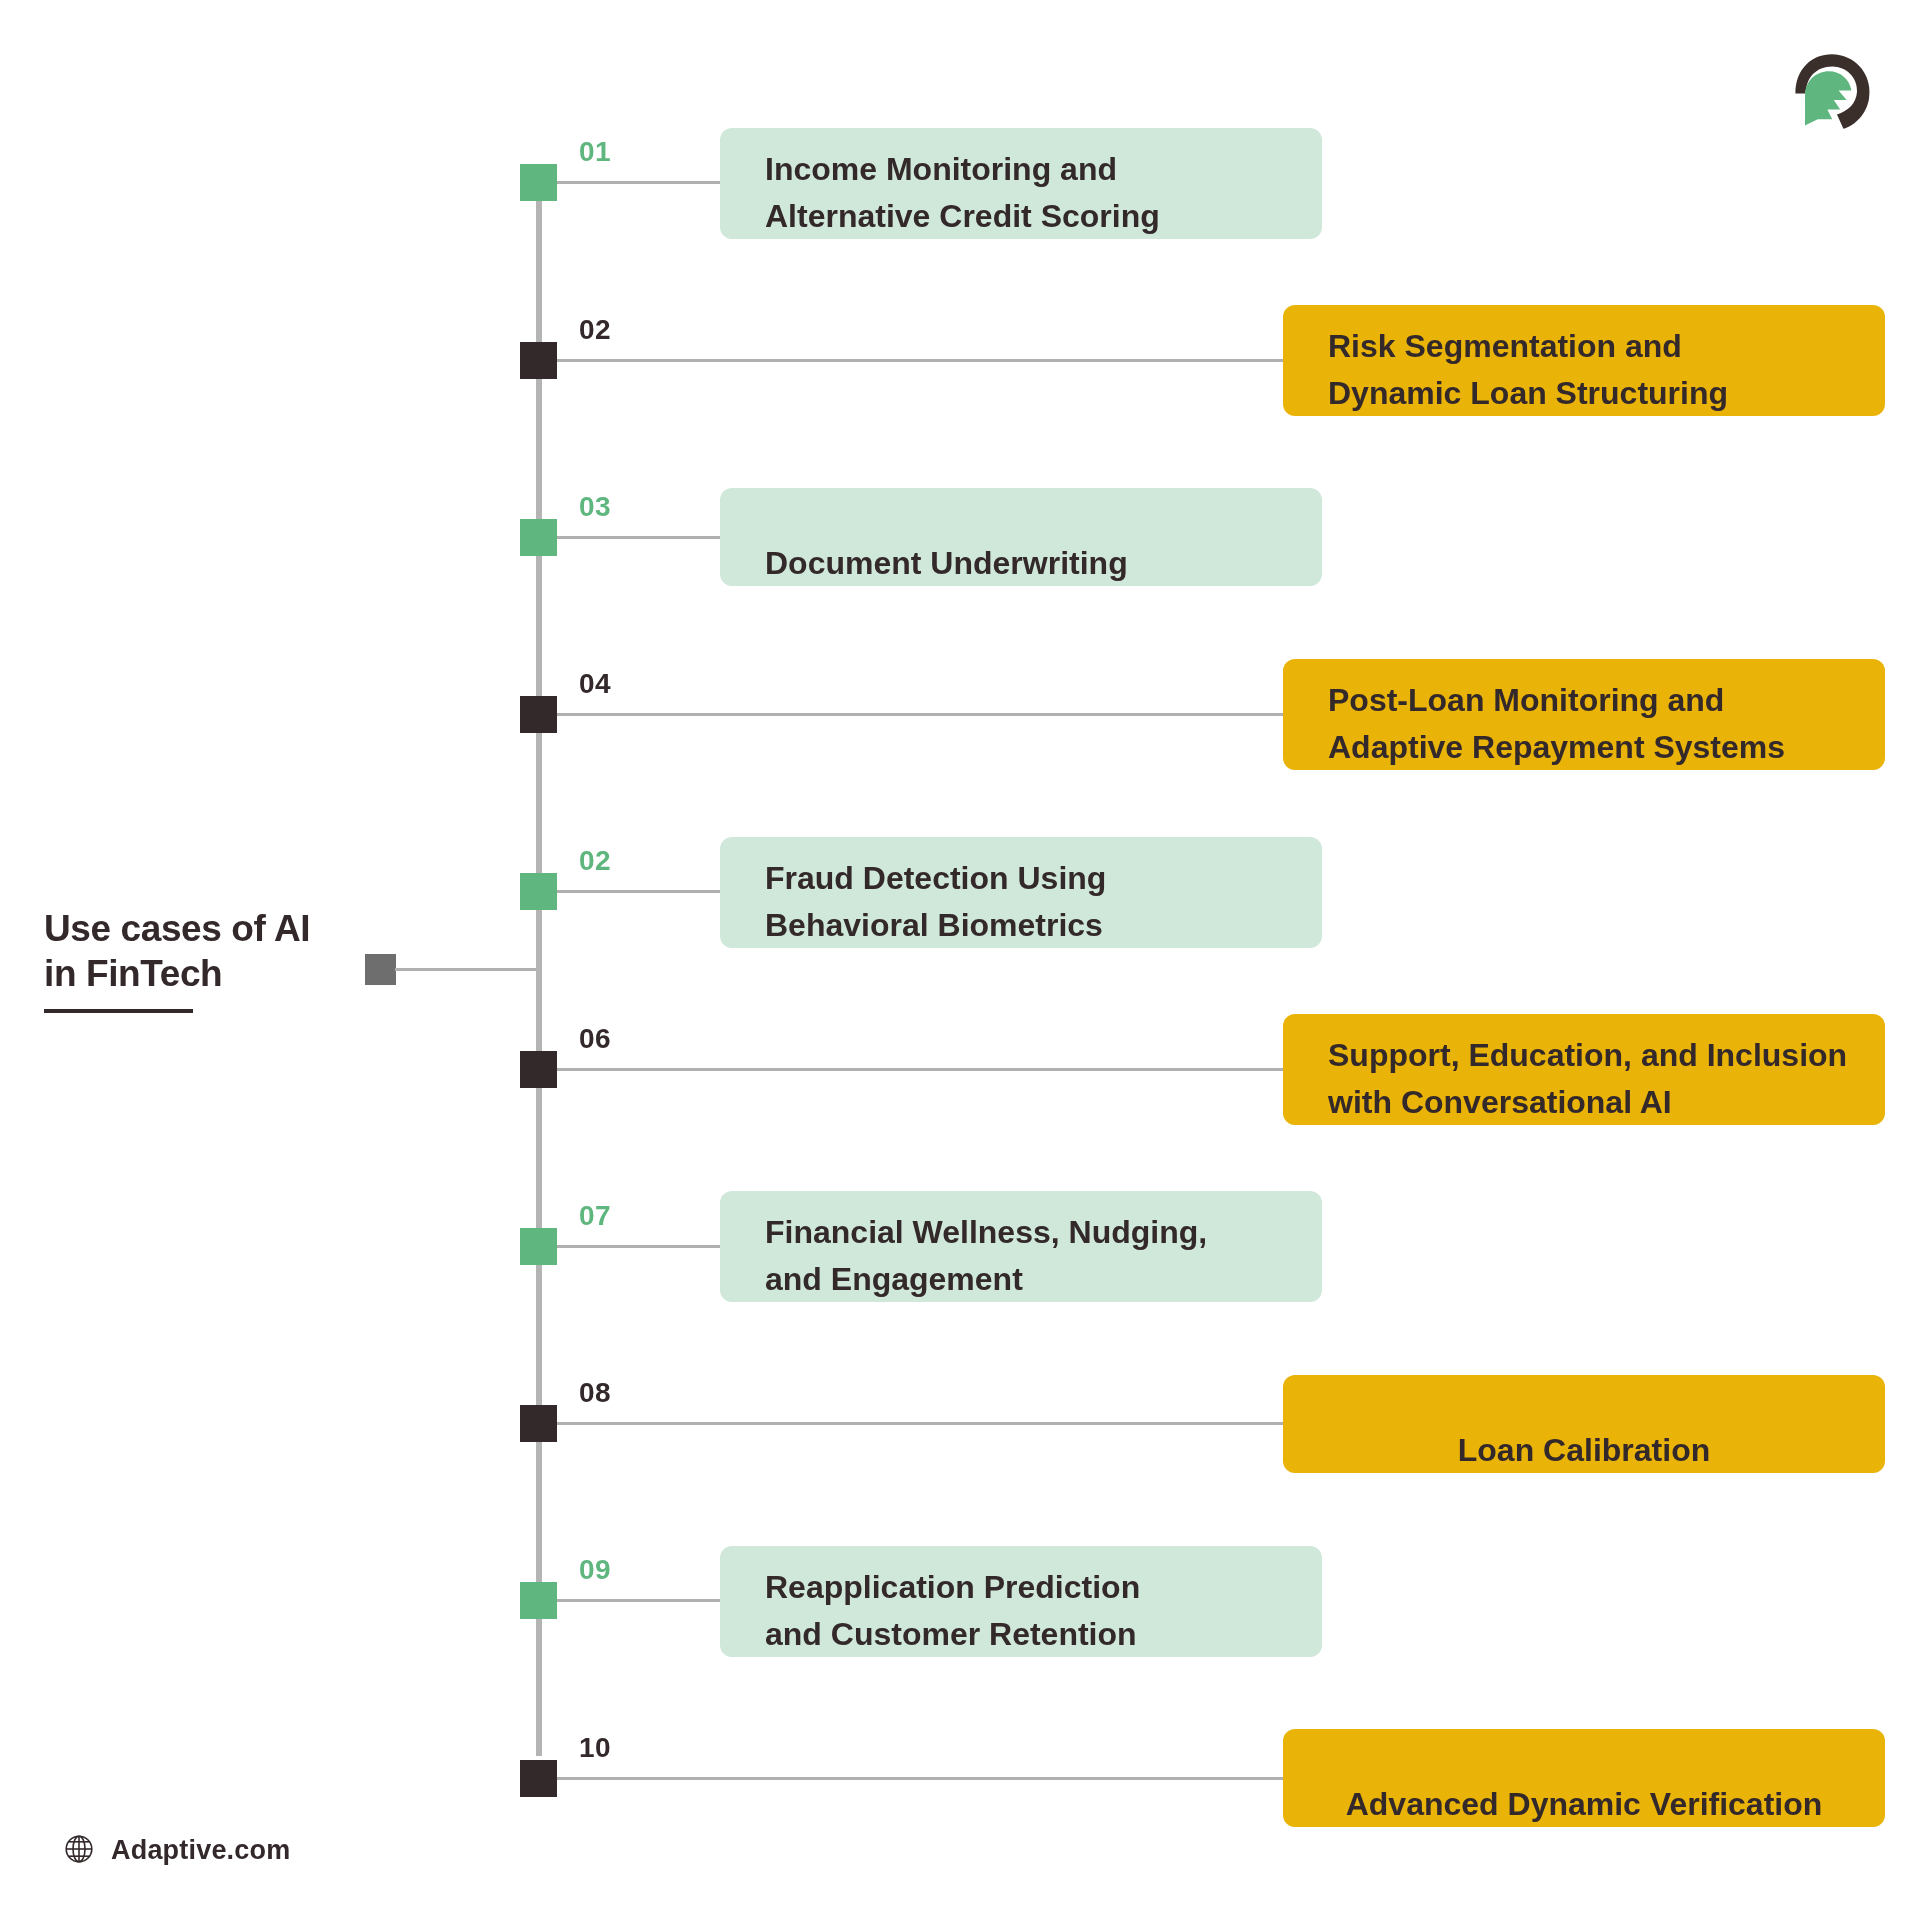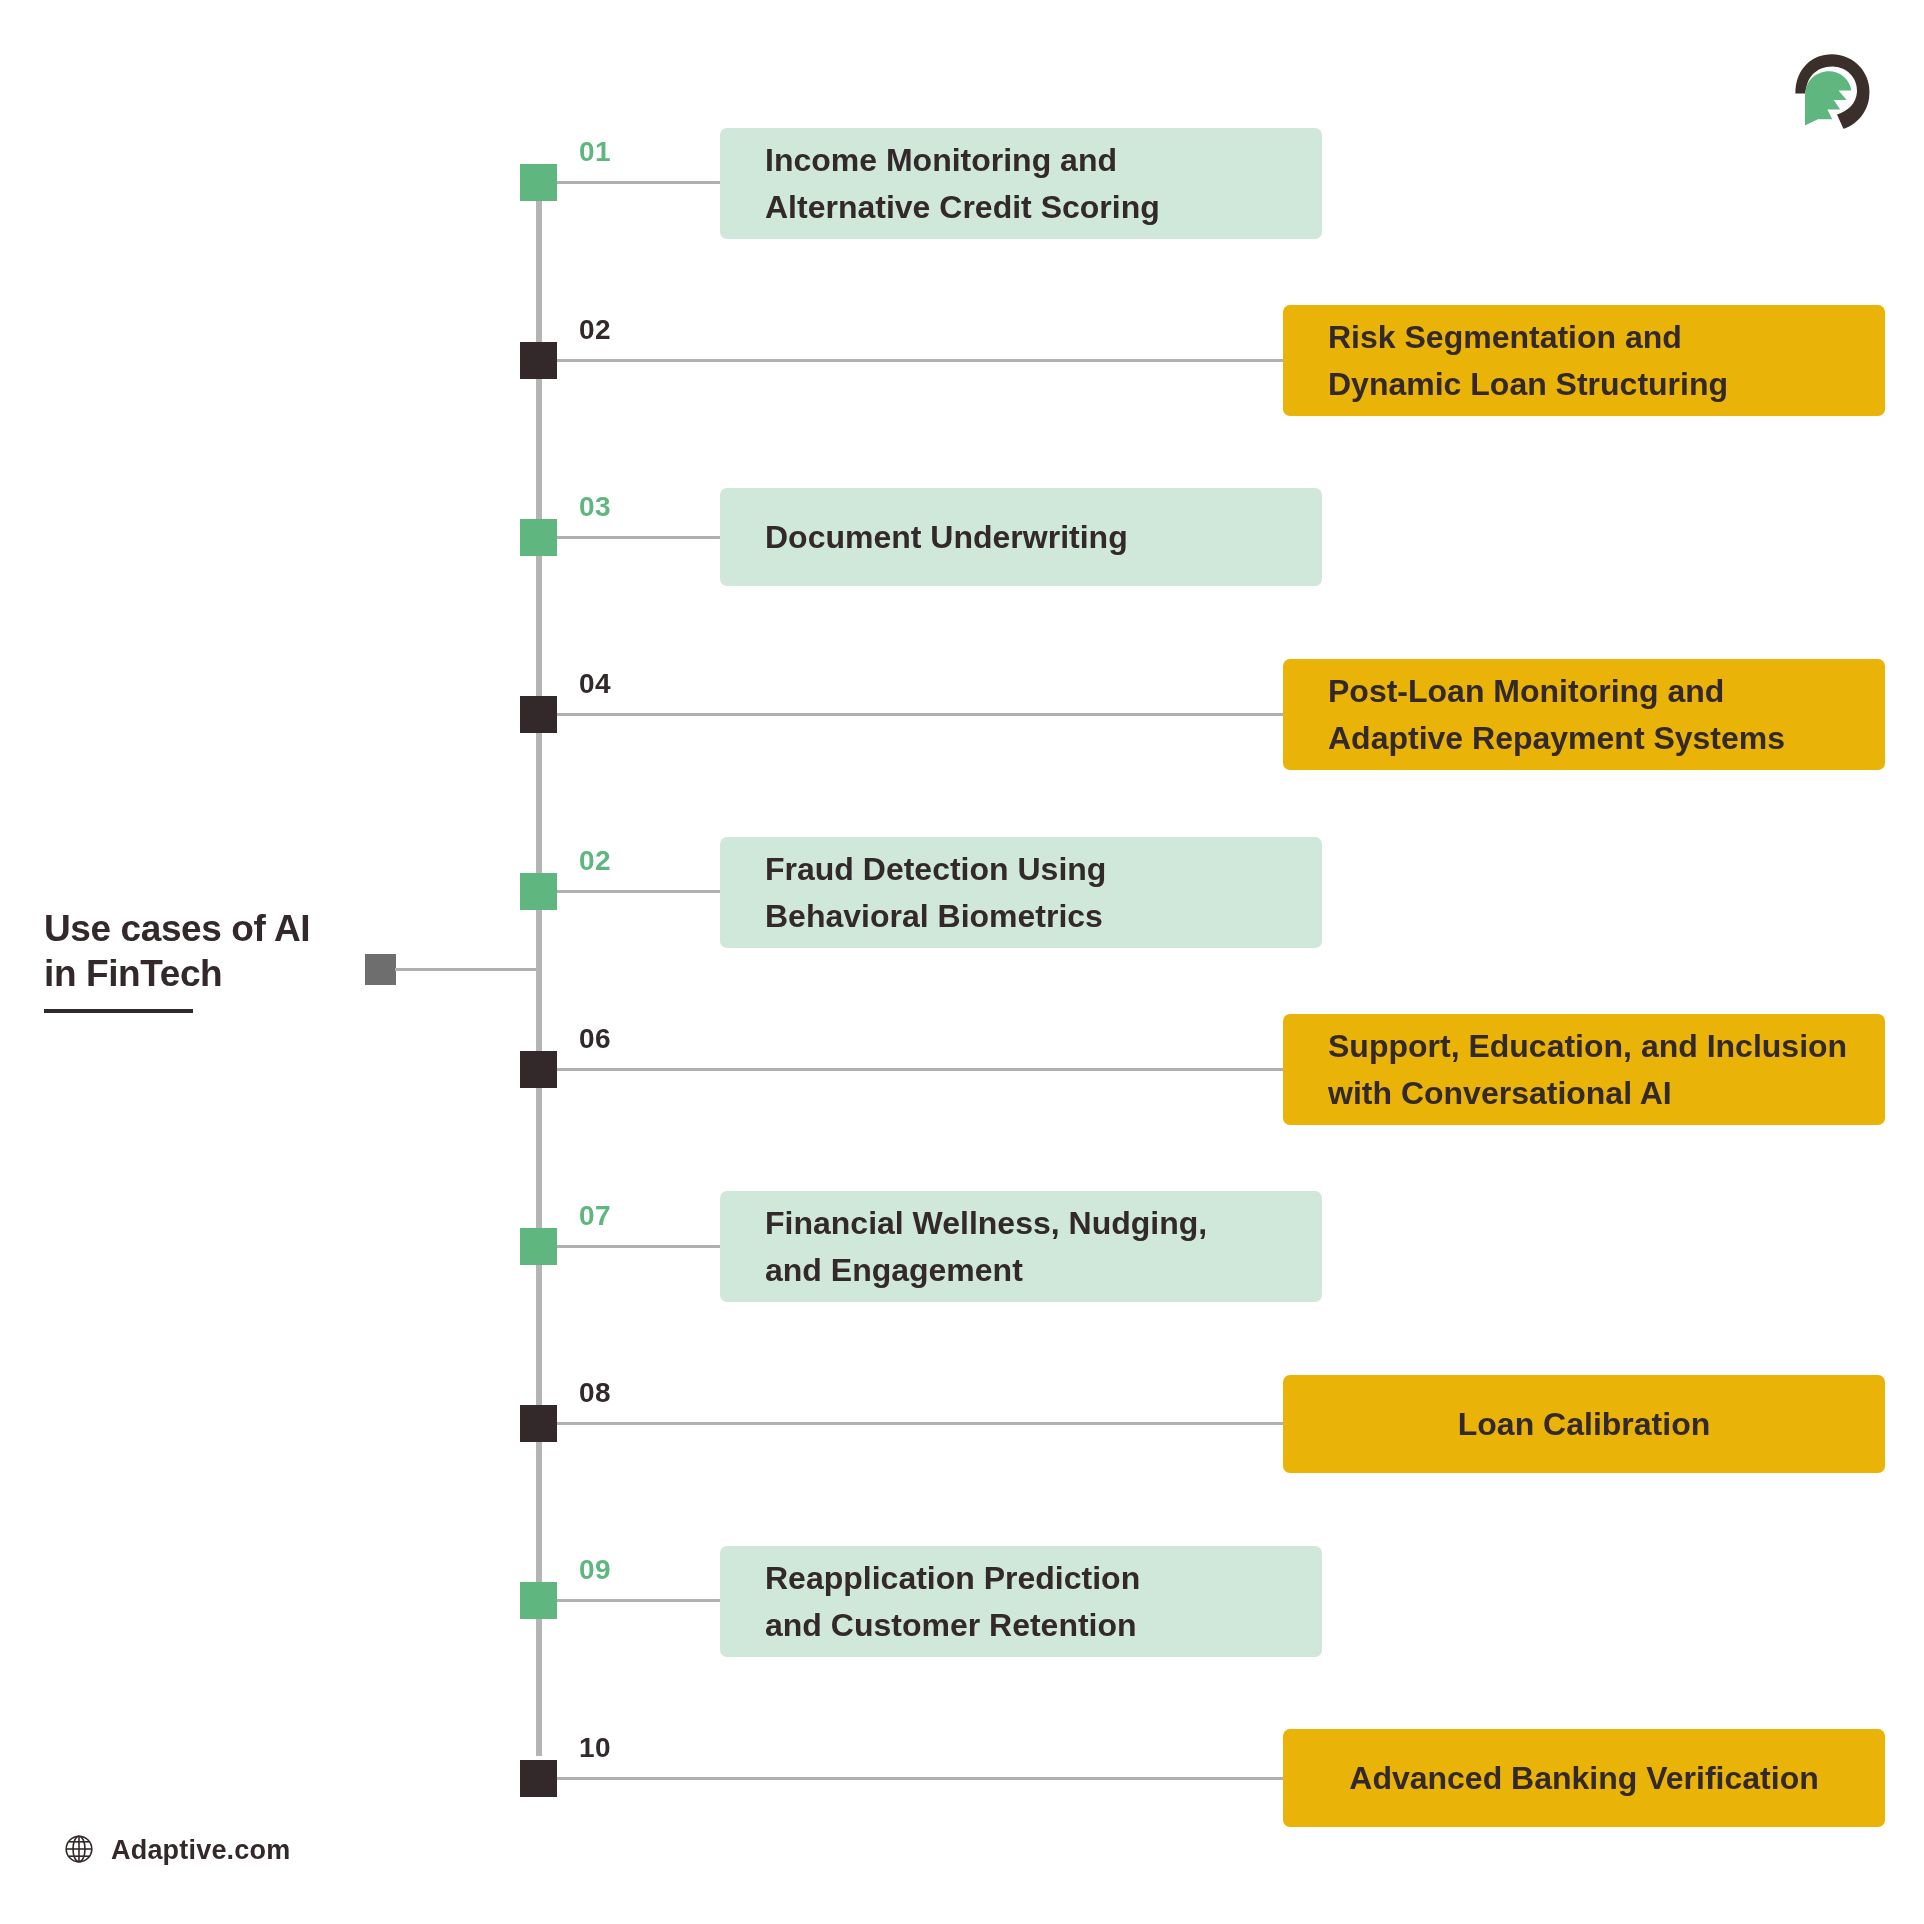--- a/index.html
+++ b/index.html
@@ -58,8 +58,8 @@
 
   .card {
     position:absolute;
-    border-radius:7px;
-    display:flex; align-items:center;
+    border-radius:12px;
+    display:flex; align-items:flex-end;
   }
   .card.green { background:#cfe8da; }
   .card.grey  { background:#eab308; }

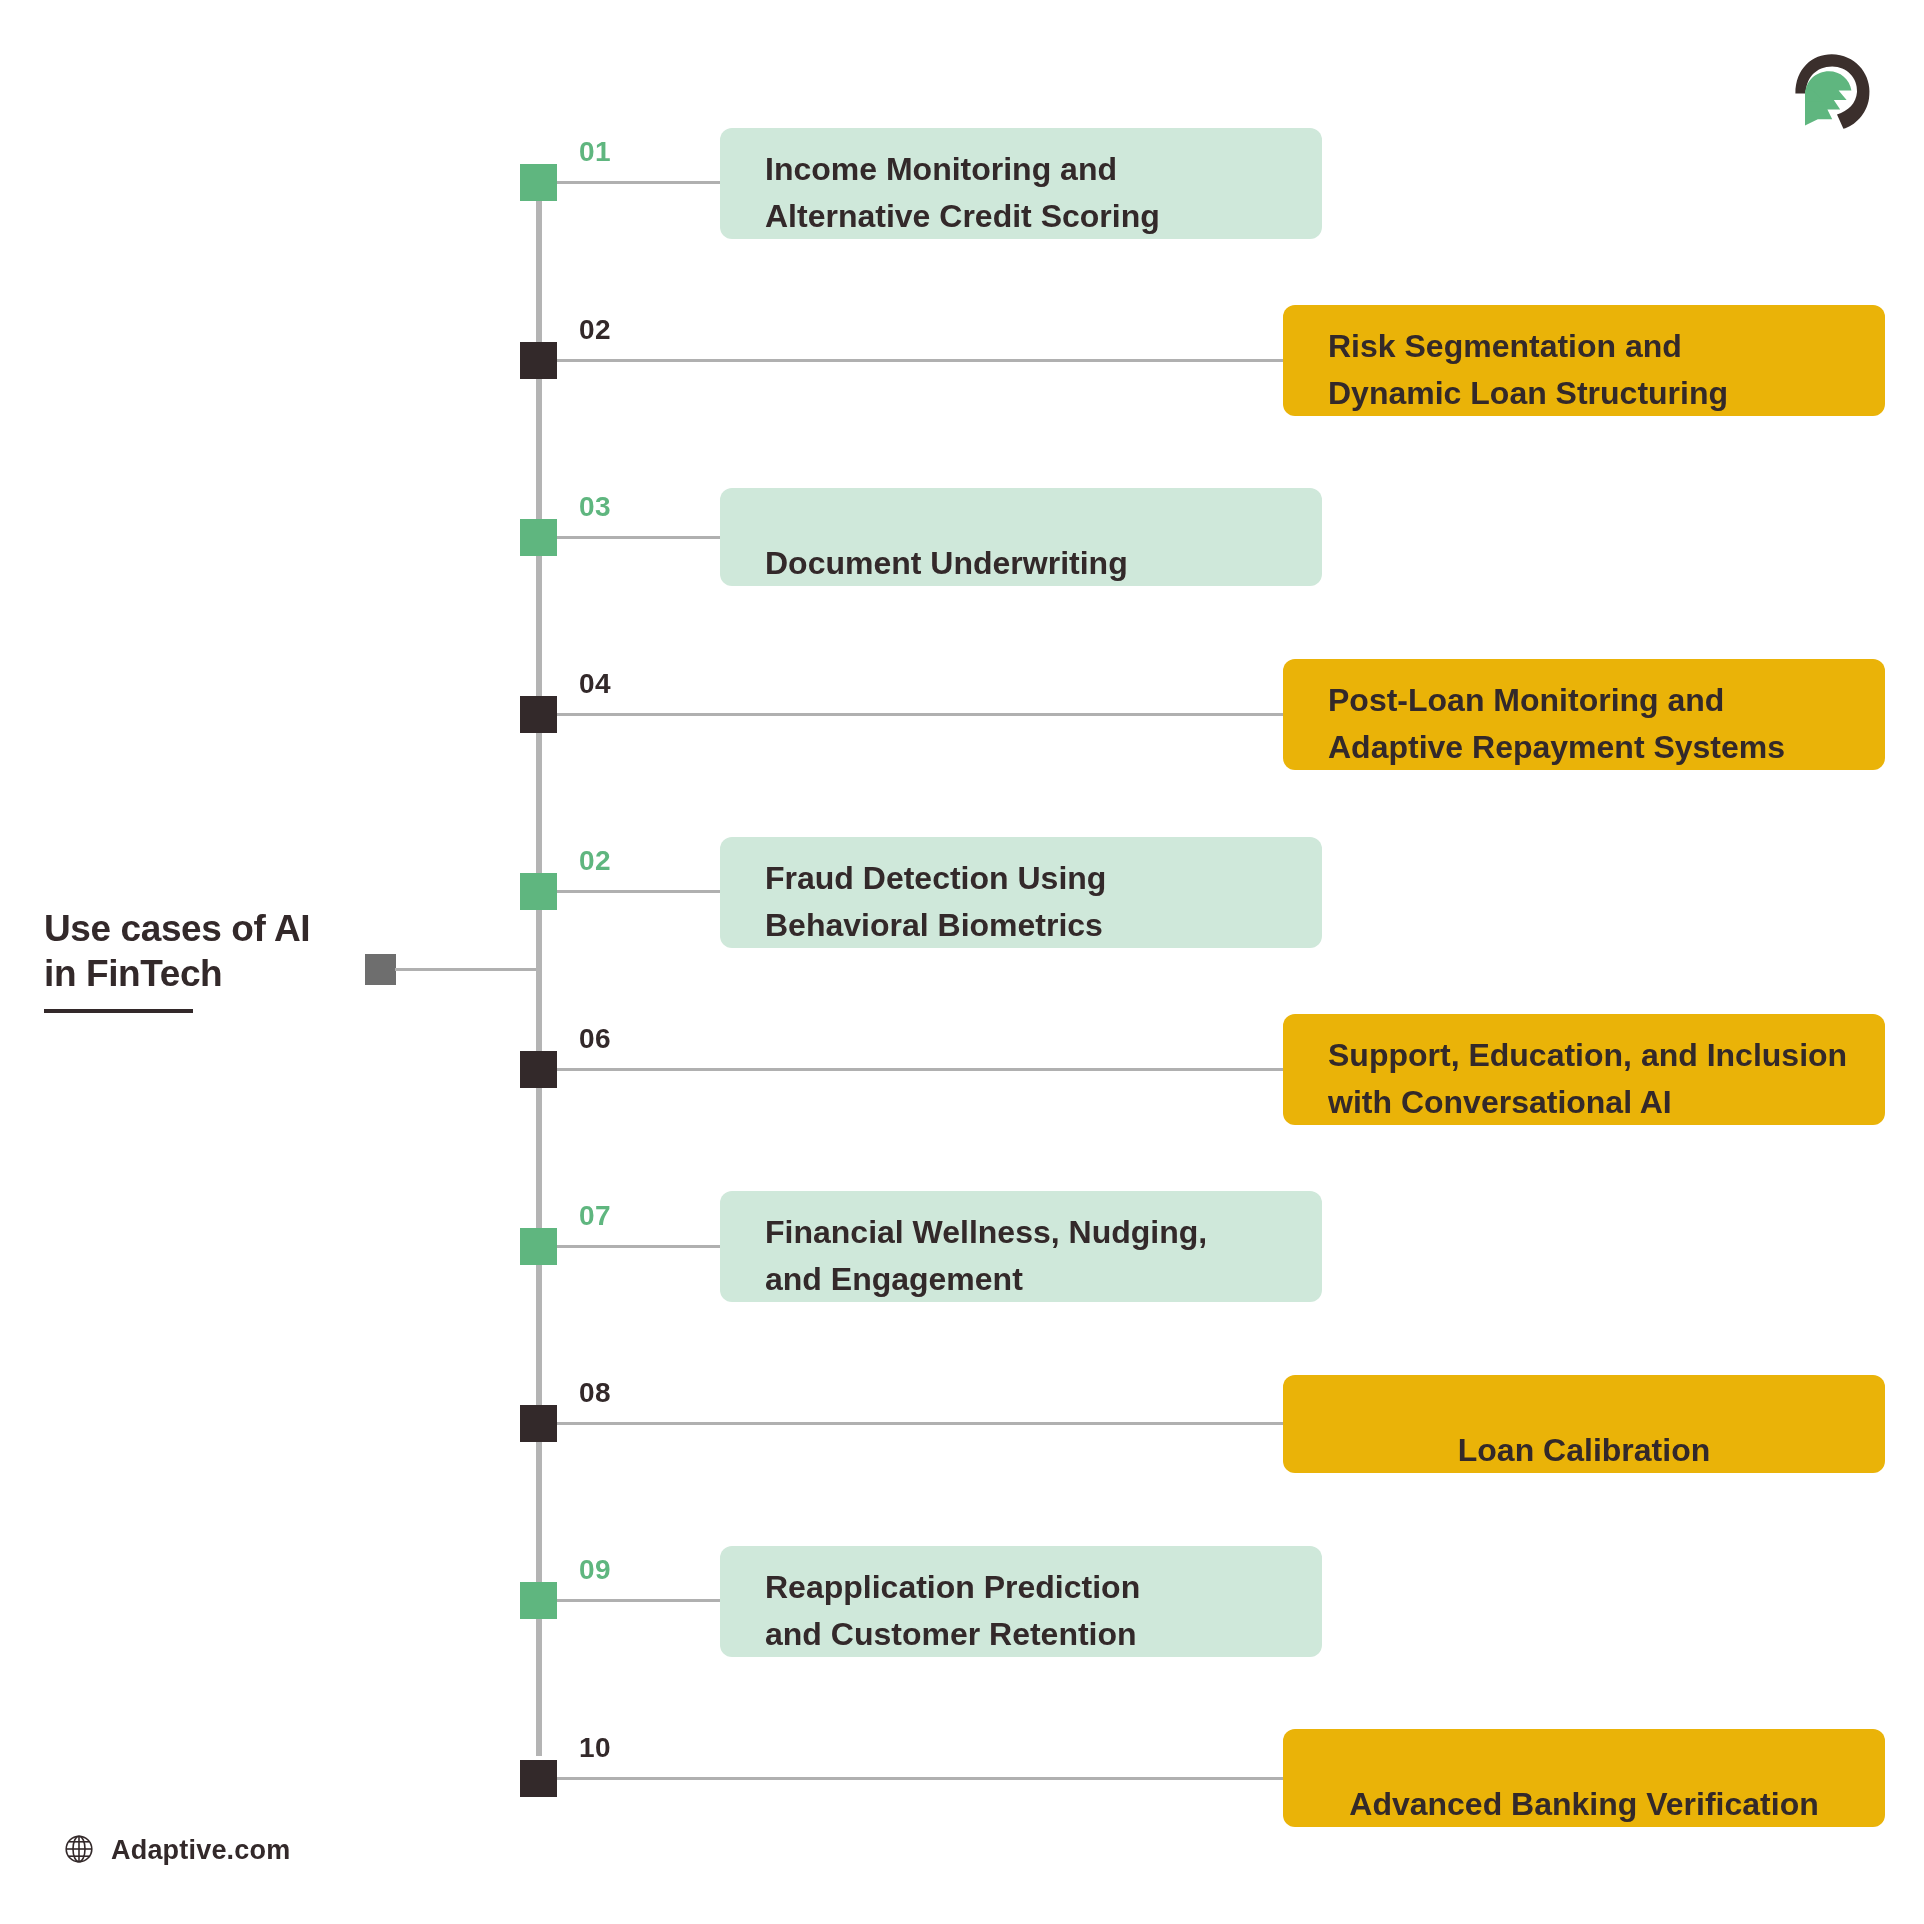--- a/index.html
+++ b/index.html
@@ -187,7 +187,7 @@
       <div class="num dark" style="left: 579px; top: 1732px;">10</div>
       <div class="connector" style="left: 557px; top: 1777px; width: 727px;"></div>
       <div class="card grey centered" style="left: 1283px; top: 1729px; width: 602px; height: 98px;">
-        <div class="card-text">Advanced Banking Verification</div>
+        <div class="card-text">Advanced Dynamic Verification</div>
       </div>
     </div>
   </div>

